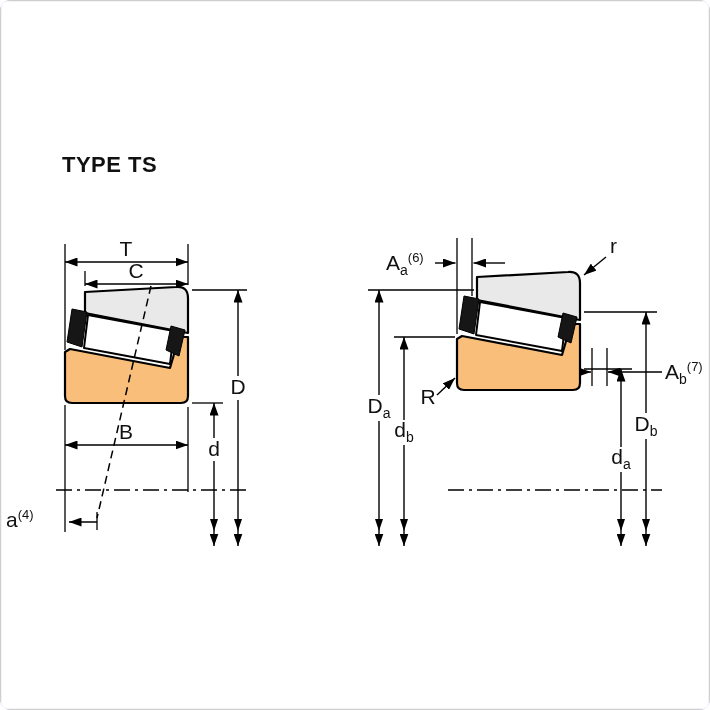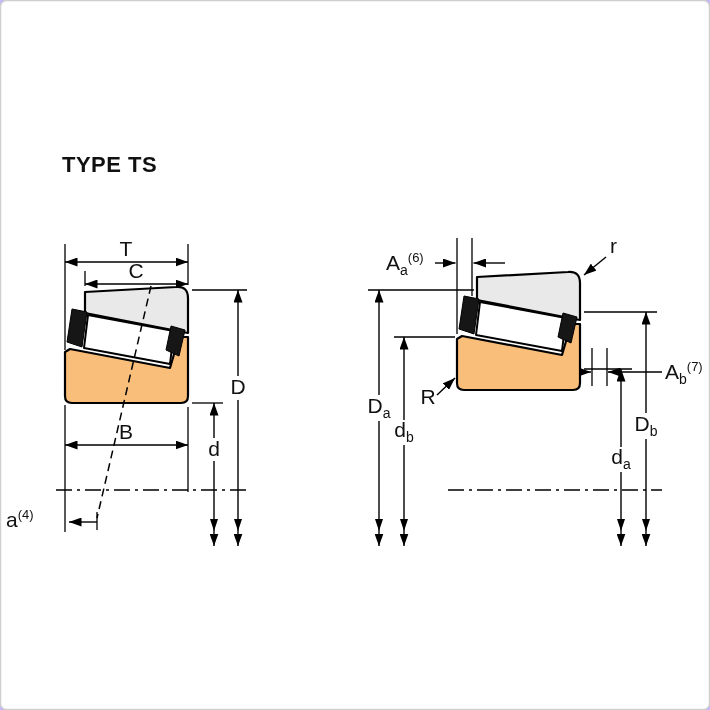--- a/index.html
+++ b/index.html
@@ -3,7 +3,7 @@
 <meta charset="utf-8">
 <style>
   html,body{margin:0;padding:0;background:#ffffff;}
-  .page{width:710px;height:710px;position:relative;background:#c4b5fd;overflow:hidden;}
+  .page{width:710px;height:710px;position:relative;background:#c4b5fd;overflow:hidden;border-radius:11px;}
   svg{display:block;}
   text{font-family:"Liberation Sans", sans-serif;fill:#111111;}
   .title{font-size:22px;font-weight:bold;letter-spacing:0.5px;}

